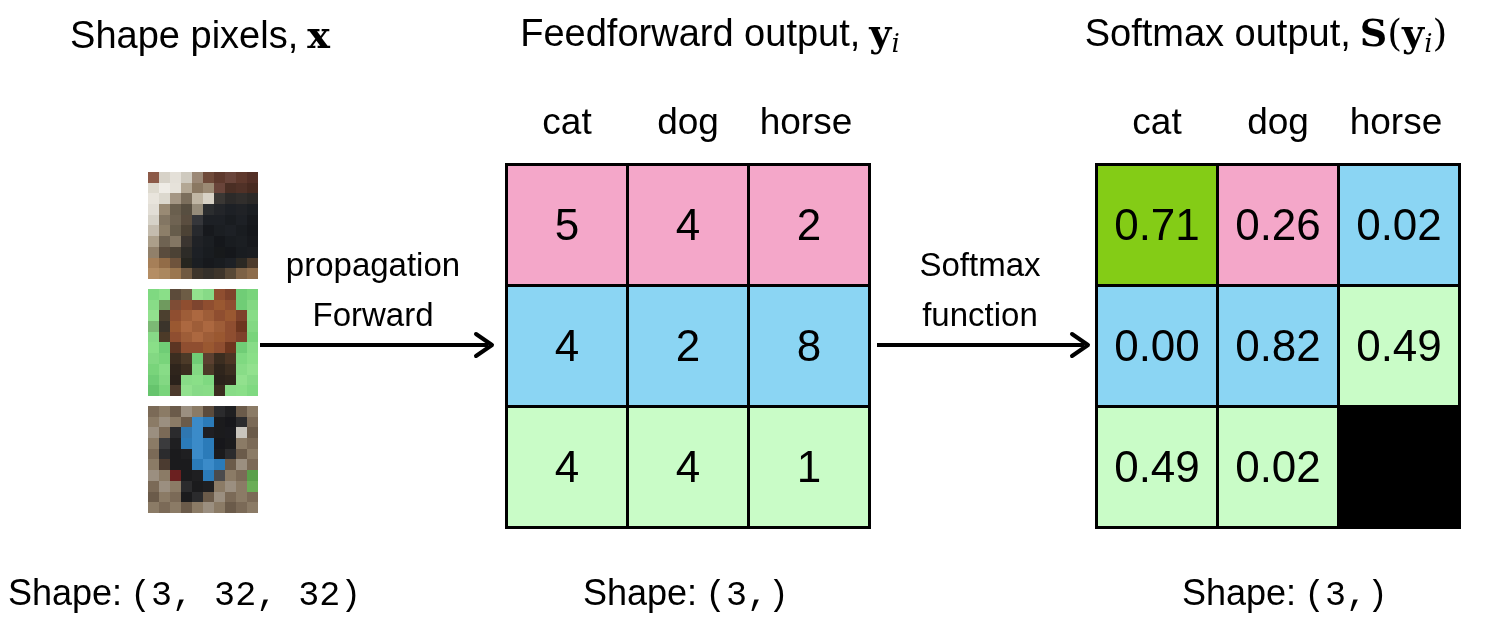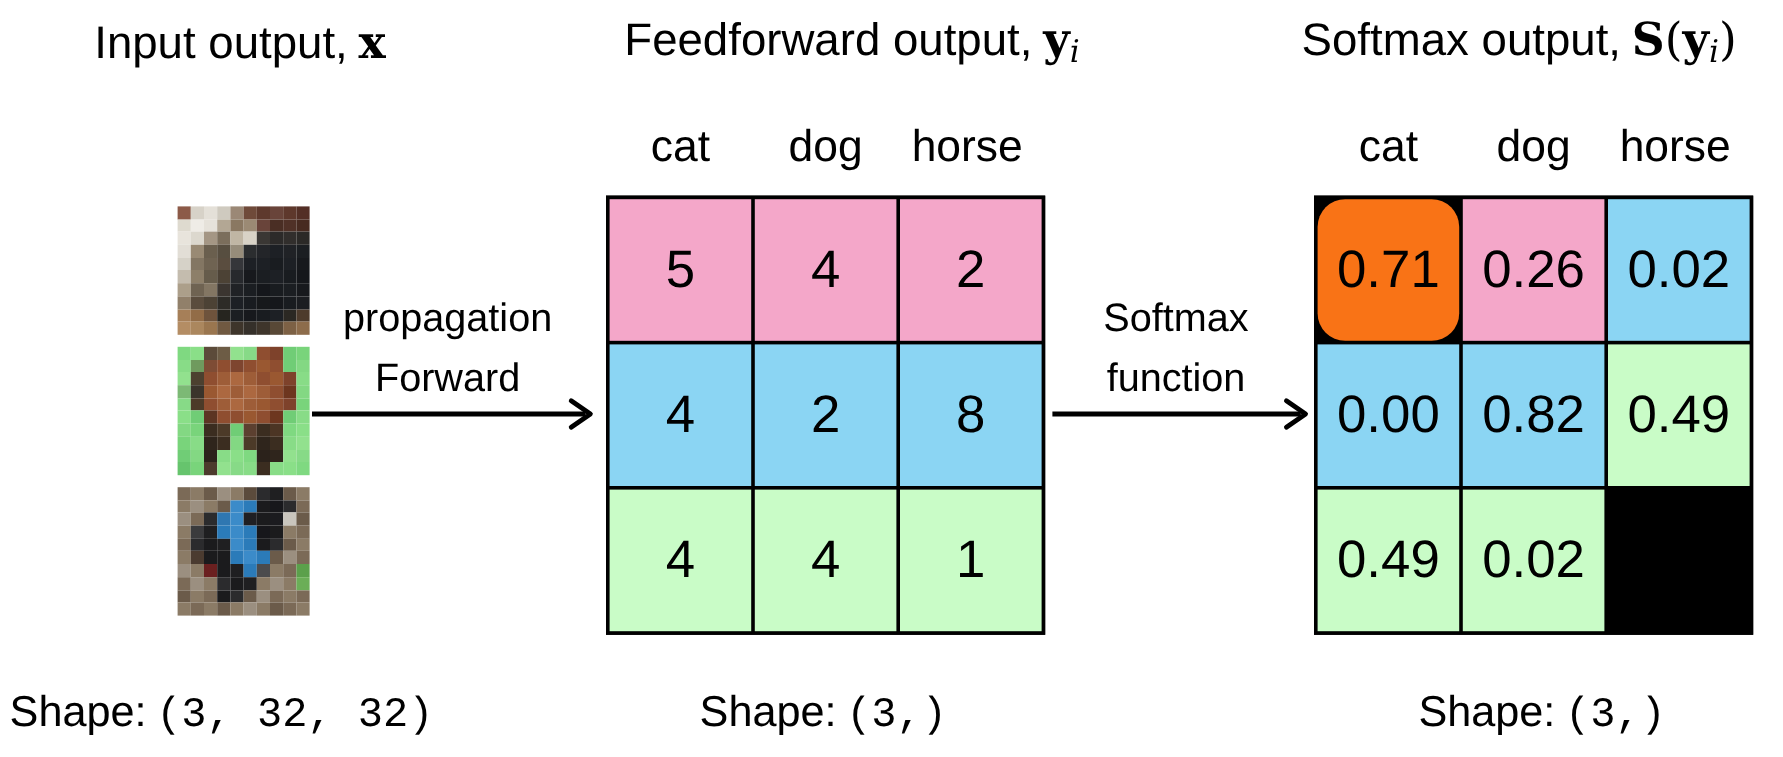--- a/index.html
+++ b/index.html
@@ -34,7 +34,7 @@
 <div class="canvas">
 
   <div class="title" style="left:200px;top:12px;">
-    <span>Input output,</span><span class="mathbf msp">x</span>
+    <span>Shape pixels,</span><span class="mathbf msp">x</span>
   </div>
   <div class="title" style="left:1266px;top:10px;">
     <span>Softmax output,</span><span class="mathbf msp">S</span><span class="paren">(</span><span class="mathbf">y</span><span class="msub">i</span><span class="paren">)</span>

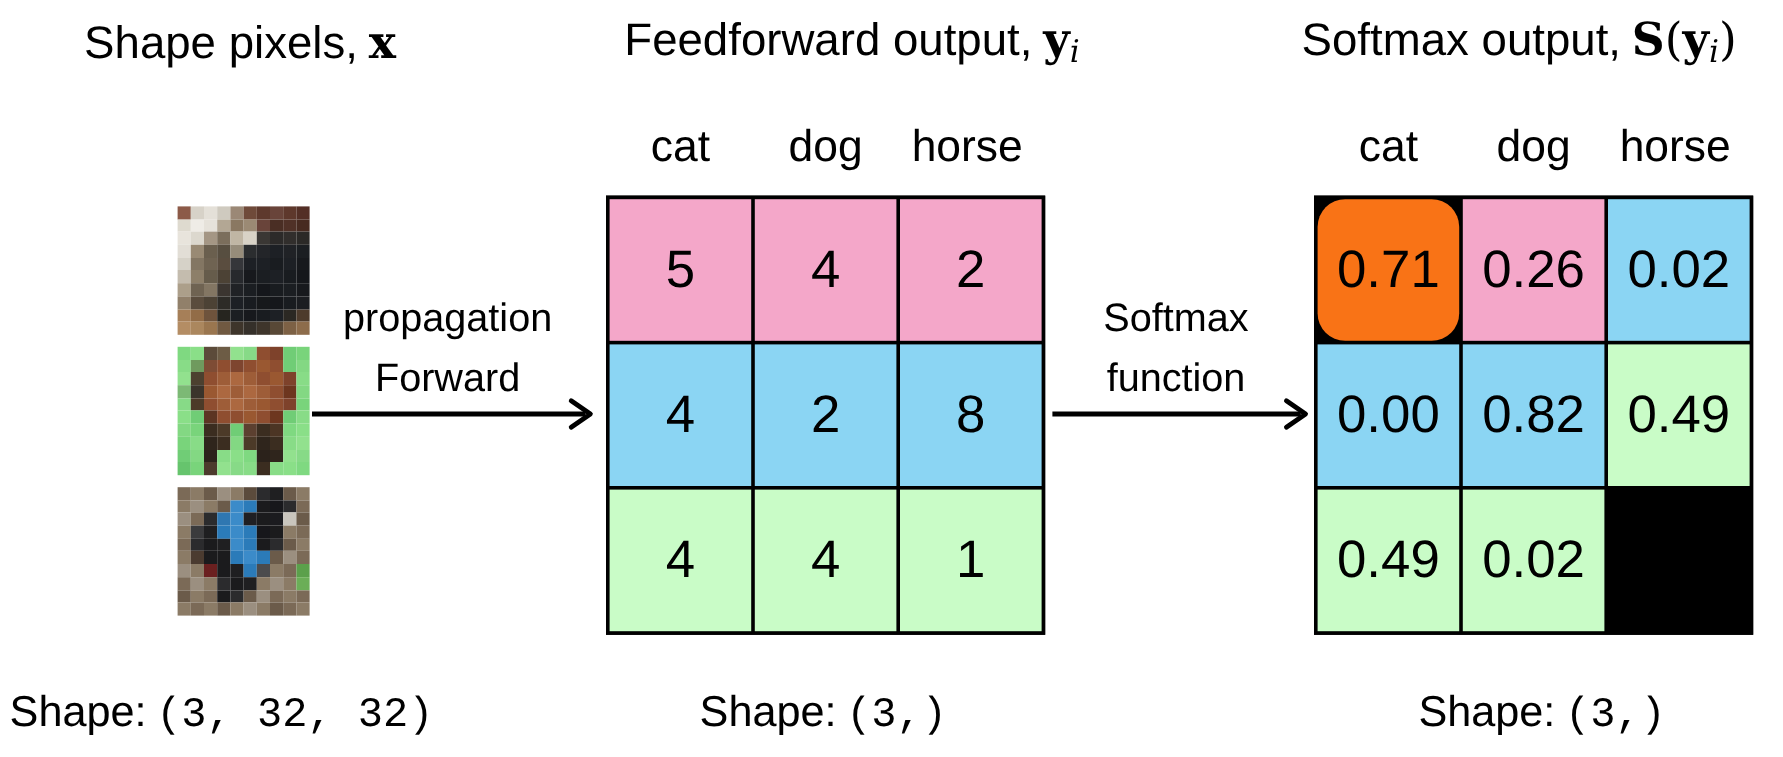--- a/index.html
+++ b/index.html
@@ -389,7 +389,7 @@
   <span class="col-header" style="left:1396px;top:101px;">horse</span>
 
   <div class="grid-table" style="left:1095px;top:163px;">
-    <div class="cell" style="background: #f97316; border-radius: 23px;">0.71</div>
+    <div class="cell" style="background: #84cc16;">0.71</div>
     <div class="cell" style="background: rgb(244, 167, 201);">0.26</div>
     <div class="cell" style="background: rgb(139, 213, 243);">0.02</div>
     <div class="cell" style="background: rgb(139, 213, 243);">0.00</div>

